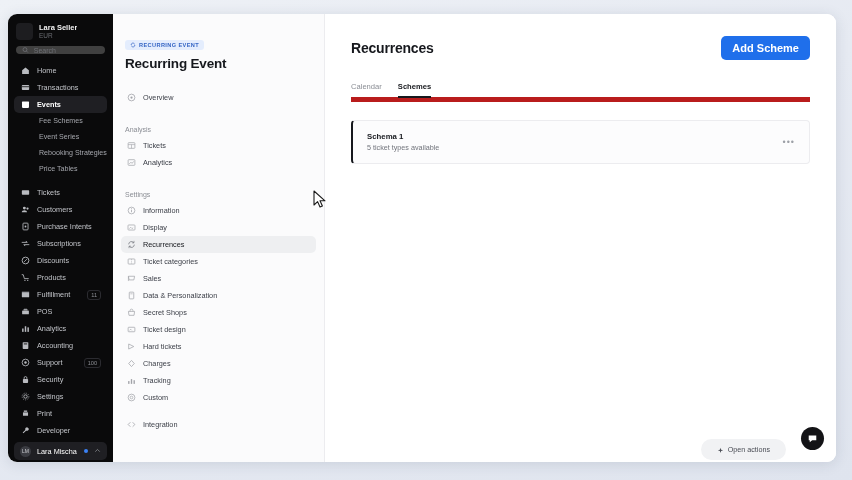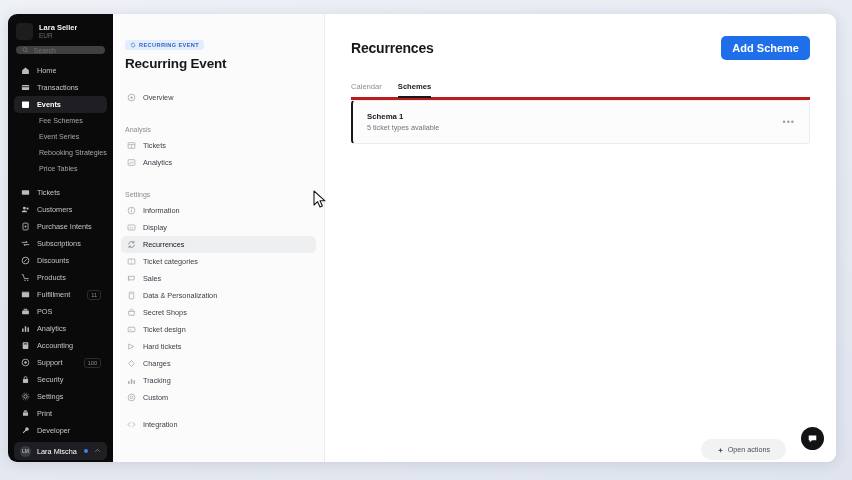--- a/index.html
+++ b/index.html
@@ -203,7 +203,7 @@
   .tabs {
     display: flex; gap: 16px;
     margin-top: 22px;
-    border-bottom: 3px solid #b91c1c;
+    border-bottom: 5px solid #b91c1c;
   }
   .tab {
     font-size: 7.6px;

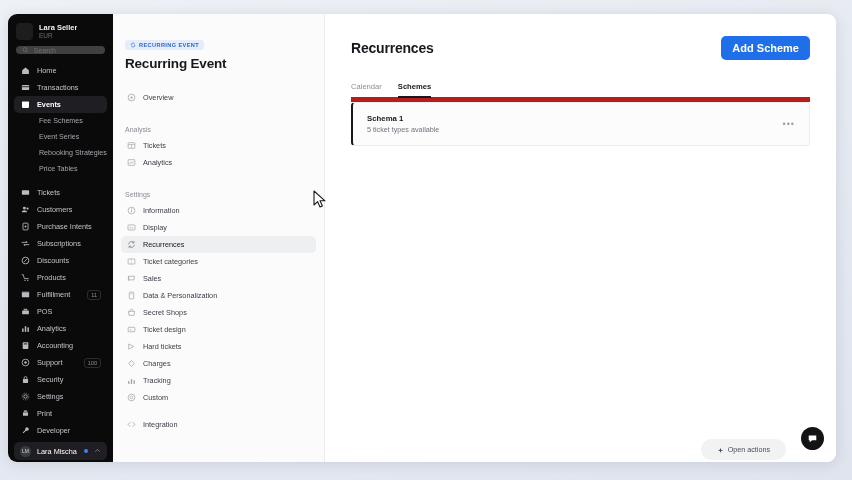--- a/index.html
+++ b/index.html
@@ -219,6 +219,7 @@
   }
 
   .card {
+    margin-top: 18px;
     background: #fcfcfd;
     border: 1px solid #ececef;
     border-left: 2.5px solid #16181d;

